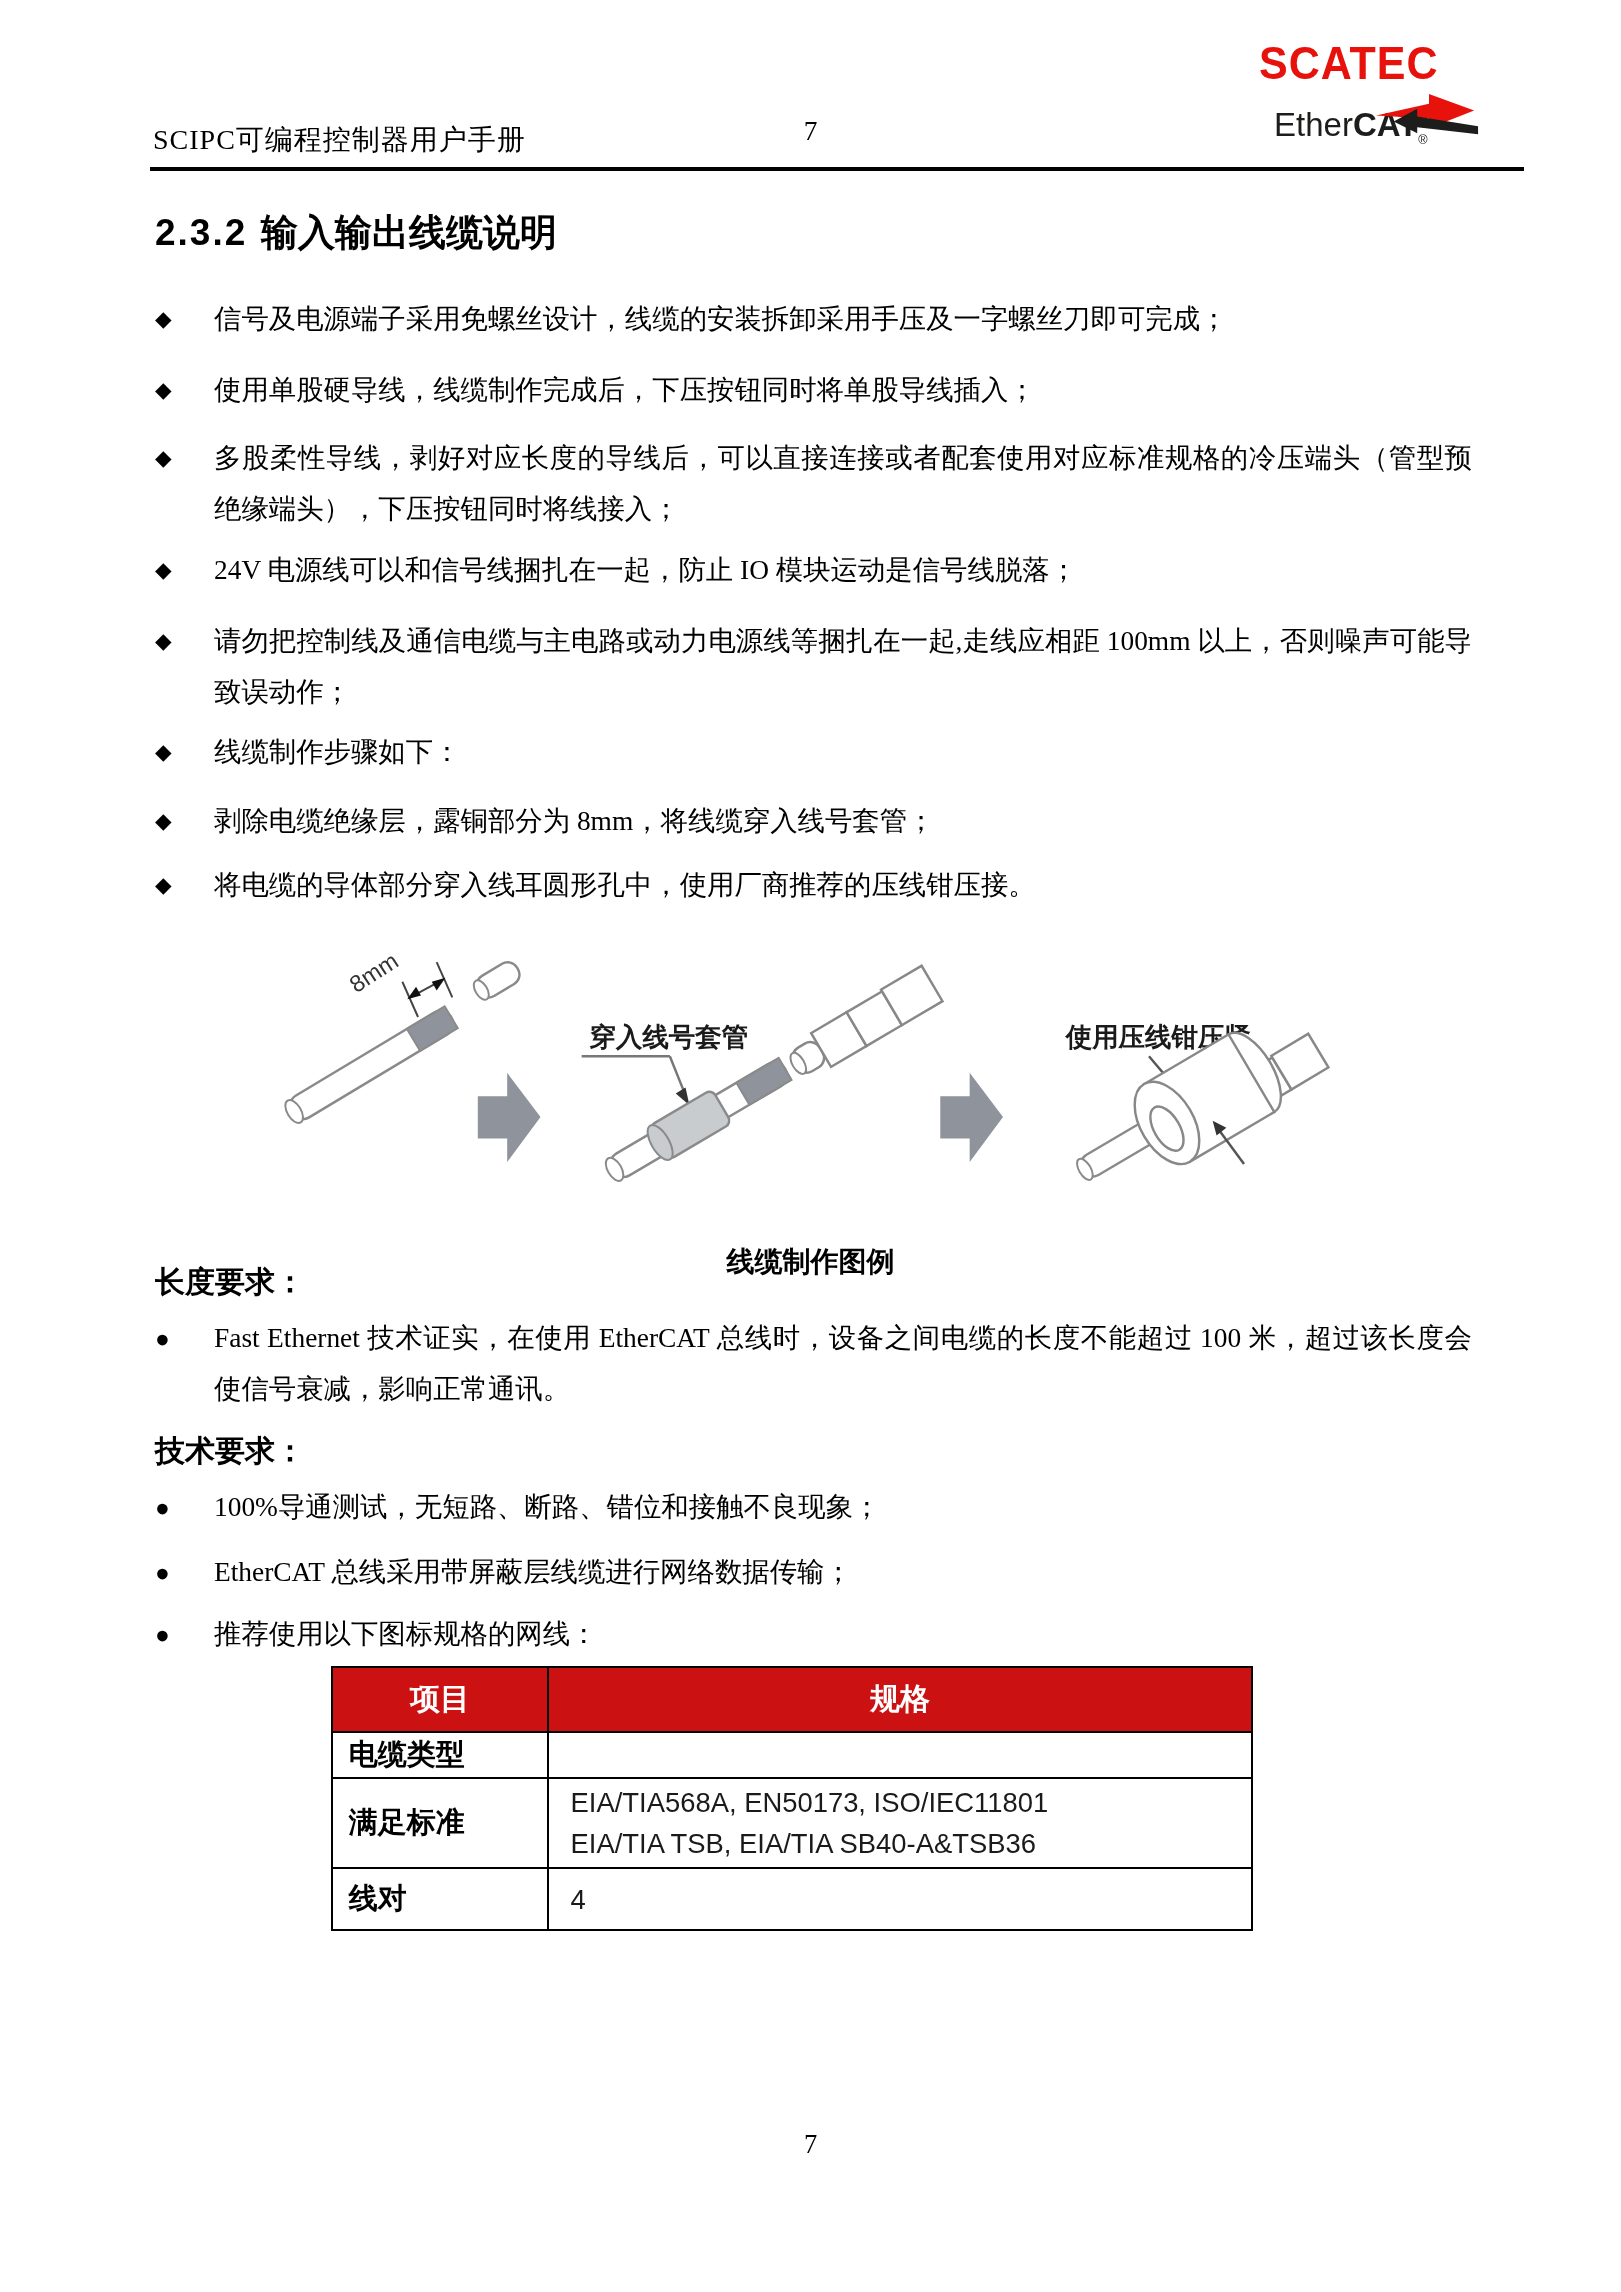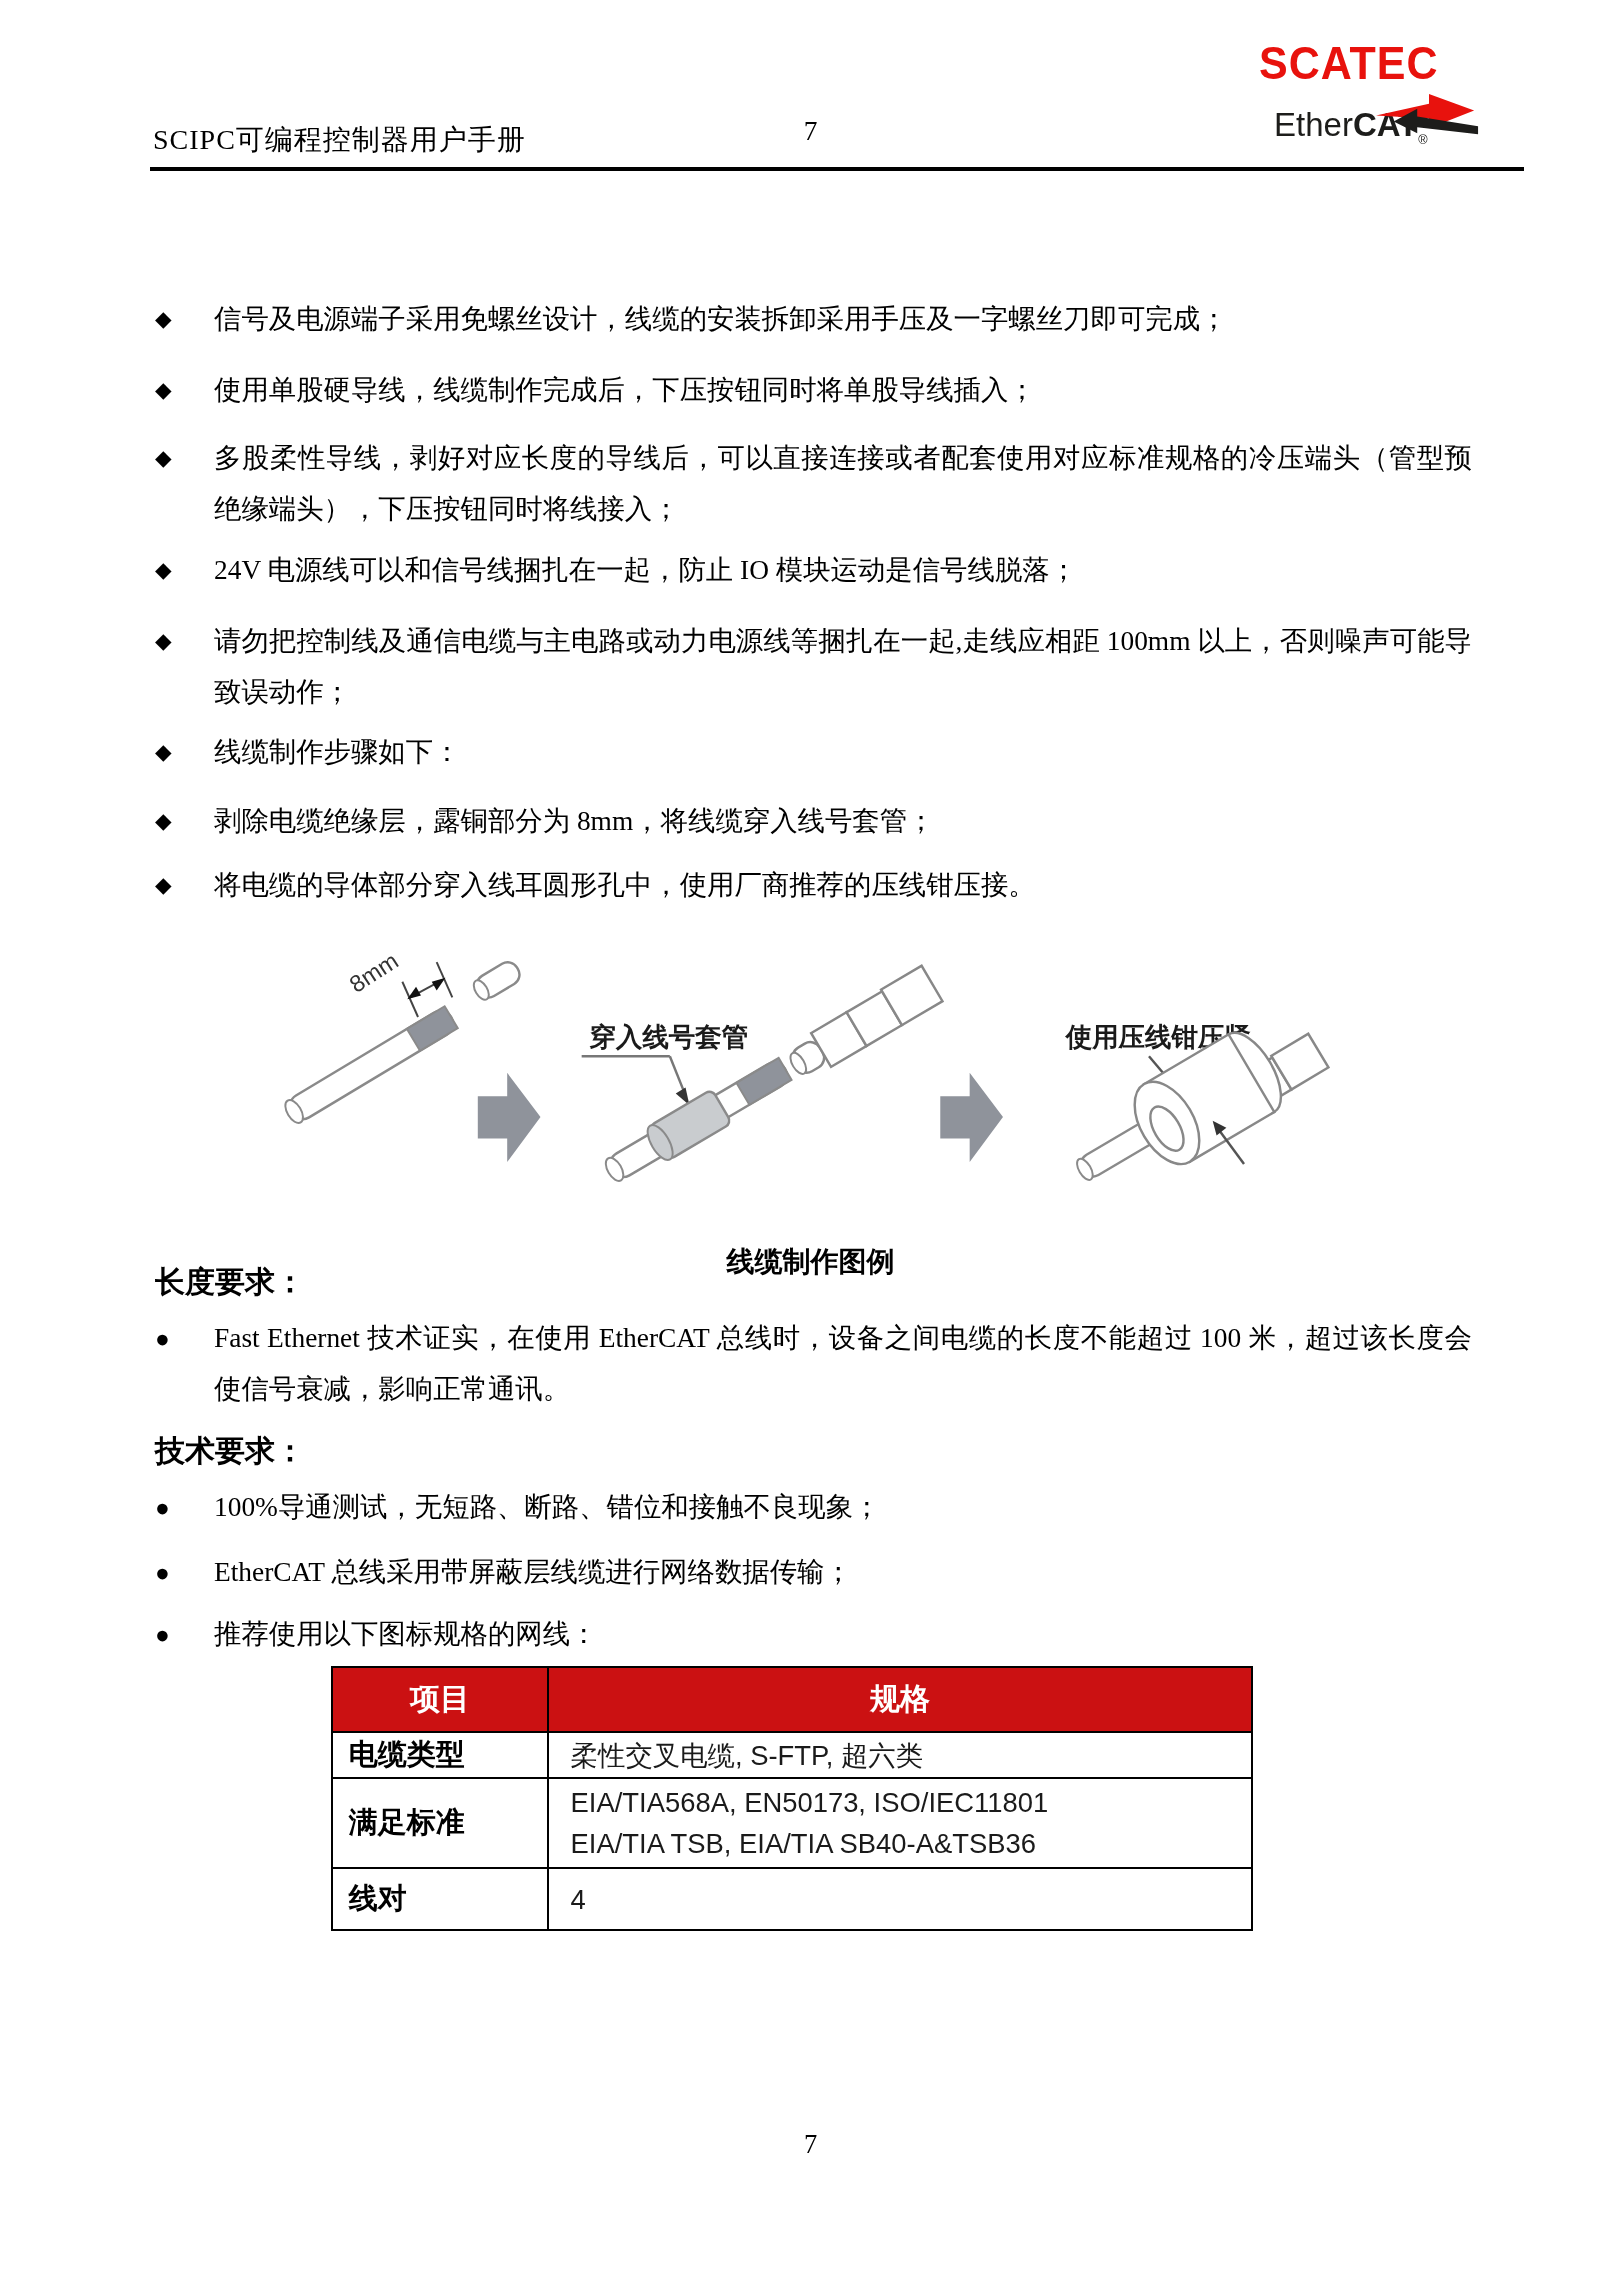--- a/index.html
+++ b/index.html
@@ -83,6 +83,7 @@
     <path d="M18,32 L42,19 L42,27 L104,37 L104,45 L42,38 L42,44 Z" fill="var(--logo-dark,#1D1D1B)"></path>
   </svg>
 
+  <div class="sec-title"><span class="num">2.3.2</span><span>输入输出线缆说明</span></div>
 
   <div class="b-item" style="top:294px">
     <span class="marker diamond">◆</span>

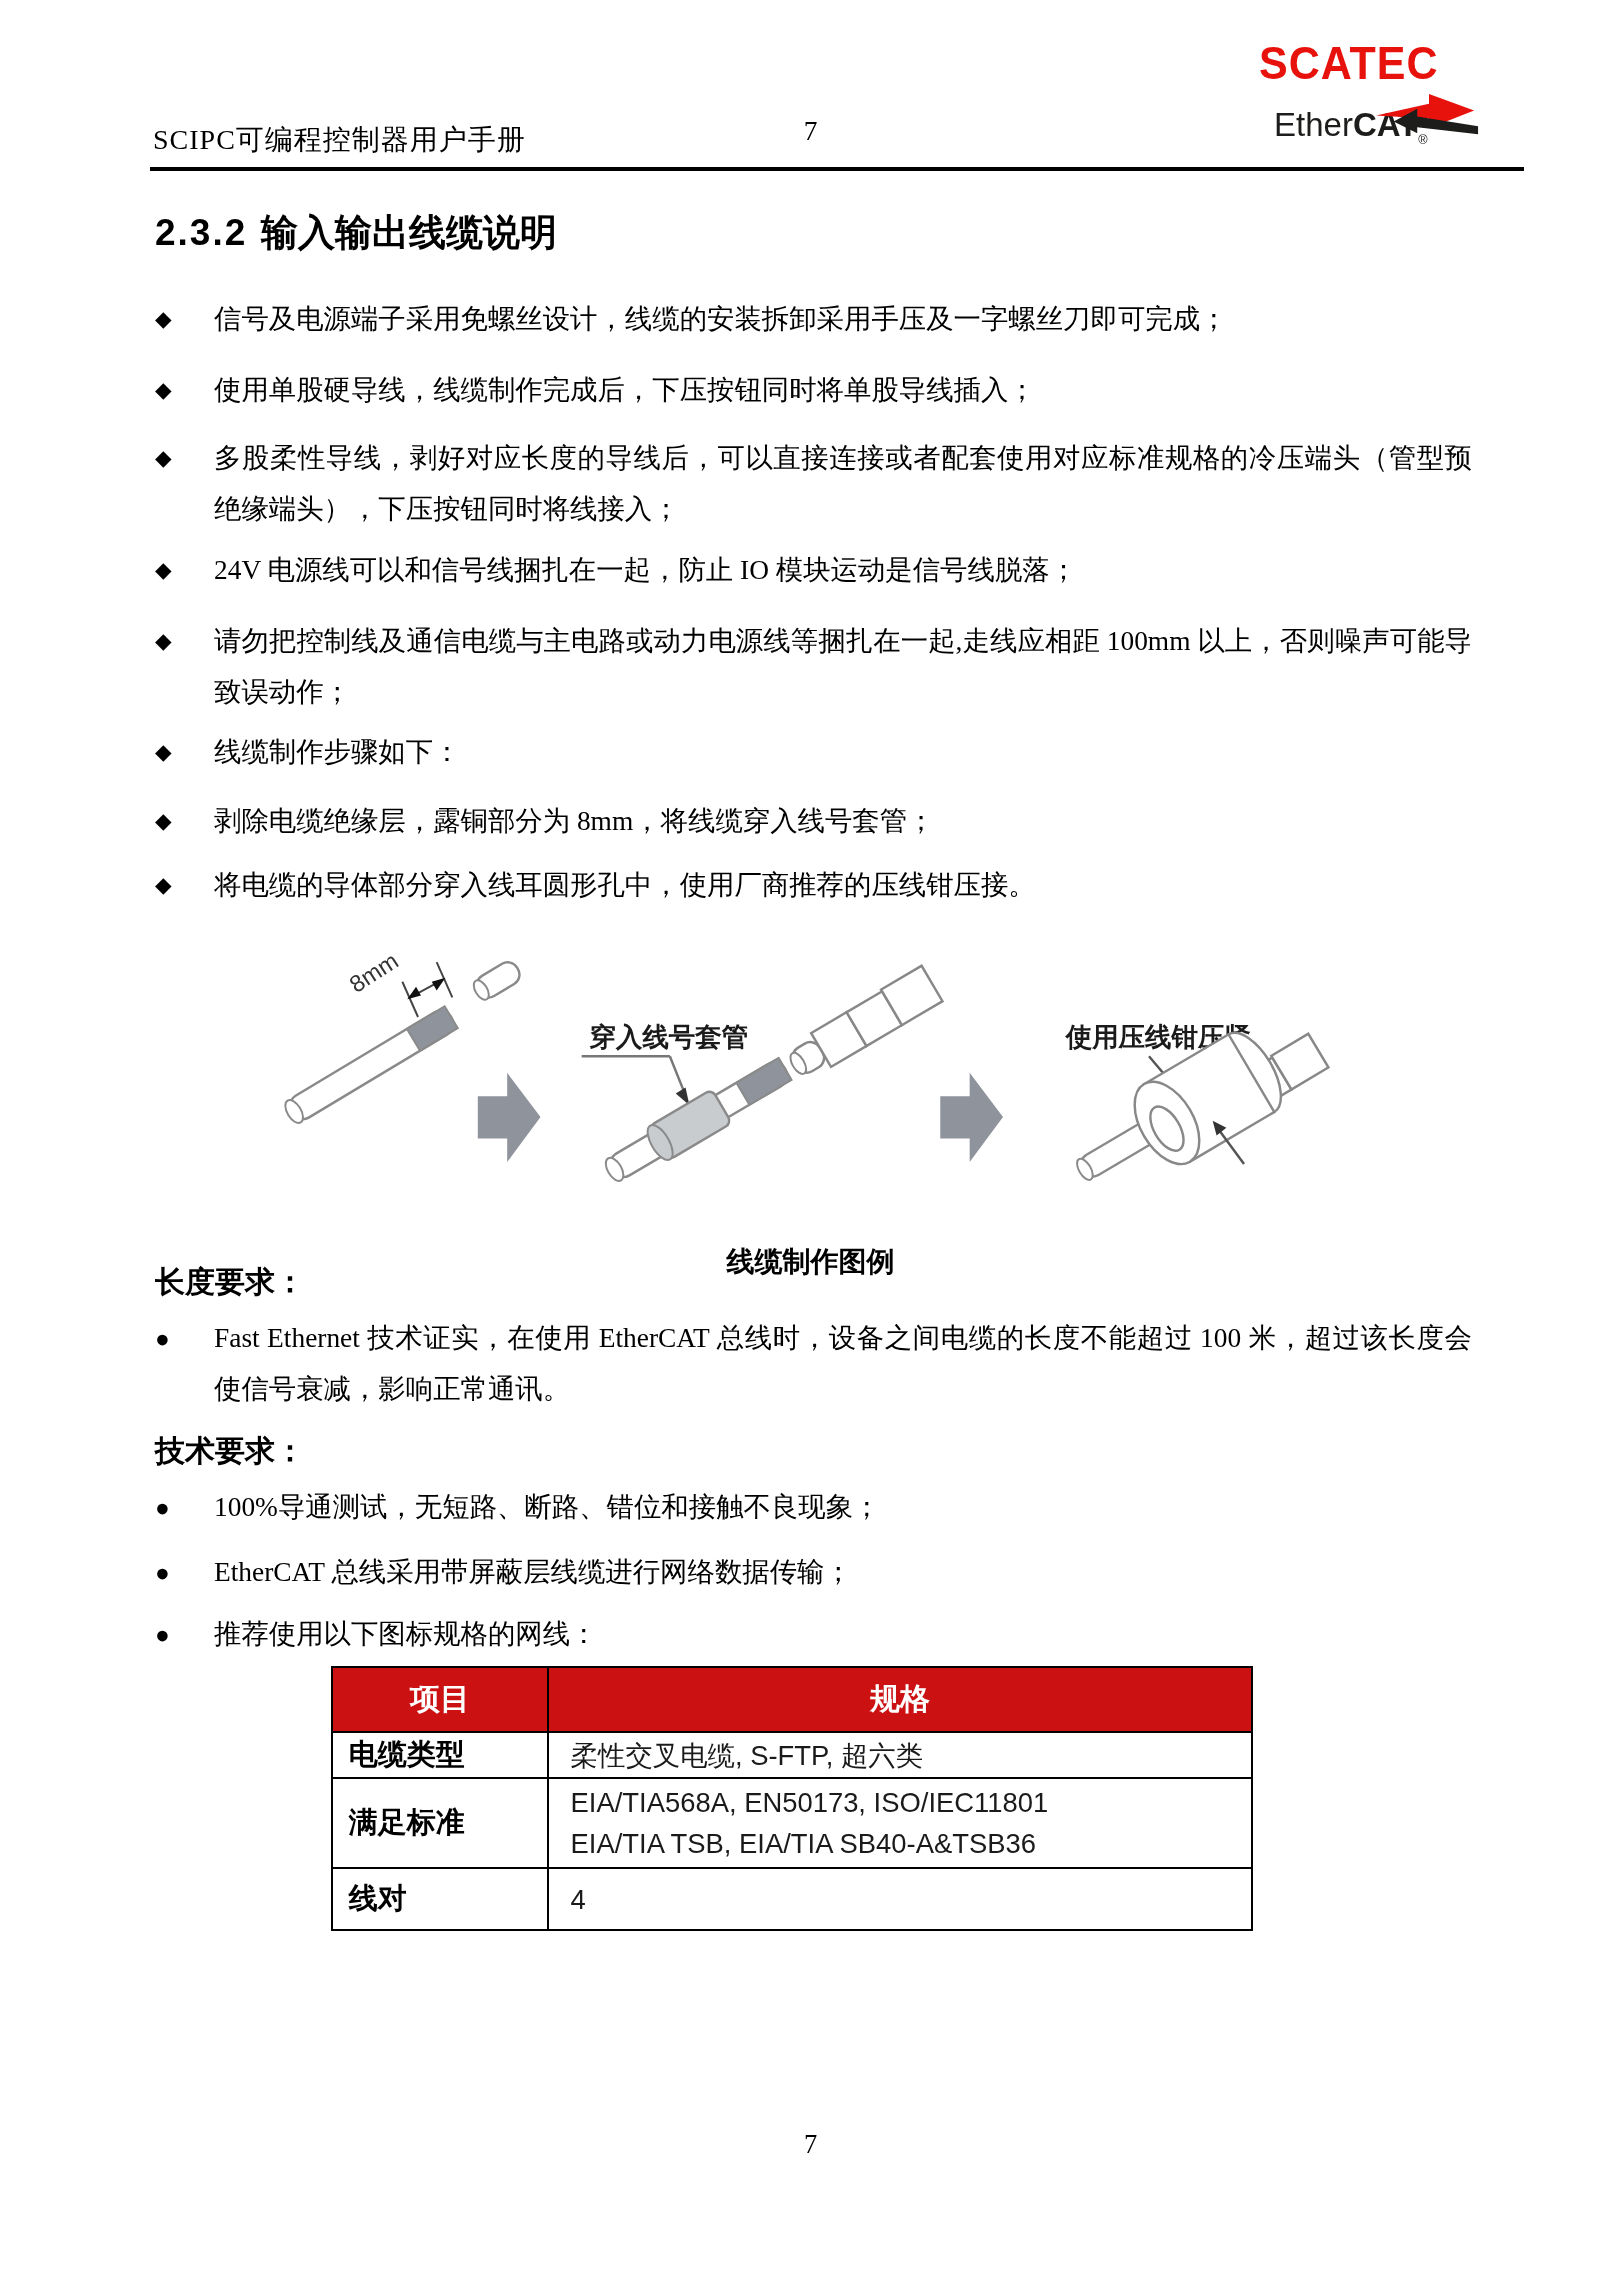--- a/index.html
+++ b/index.html
@@ -217,9 +217,6 @@
       <div class="t-c1">
           <span class="item-label">电缆类型</span>
         </div>
-      <div class="t-c2">
-          <span class="spec-line">柔性交叉电缆, S-FTP, 超六类</span>
-        </div>
     </div>
     <div class="t-row t-body2">
       <div class="t-c1">

